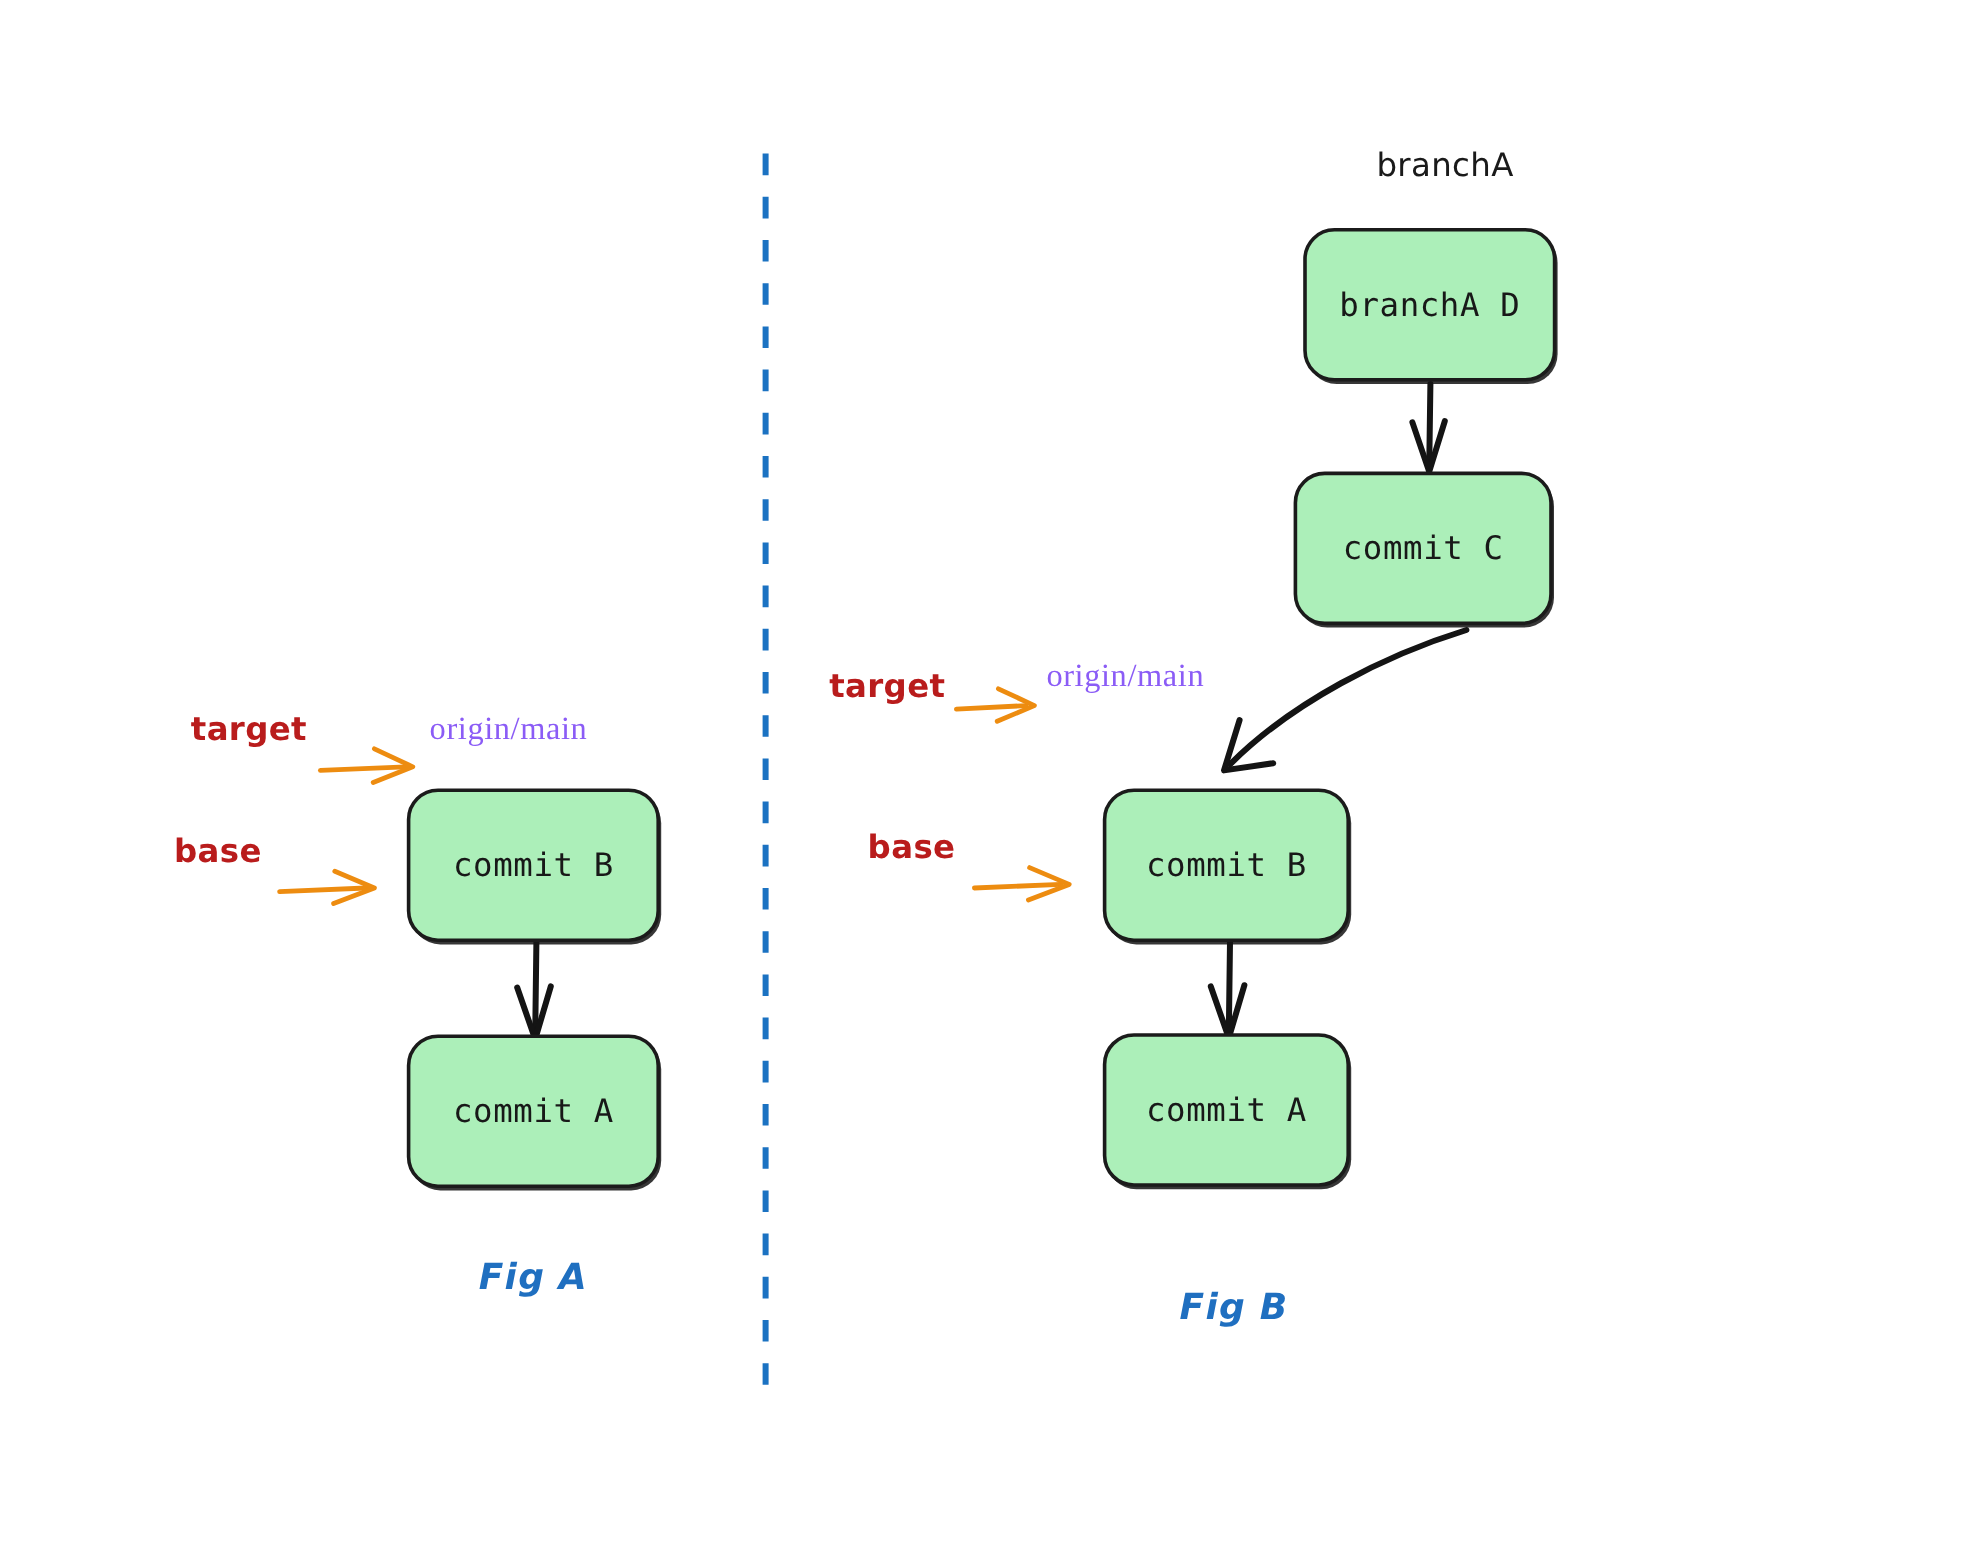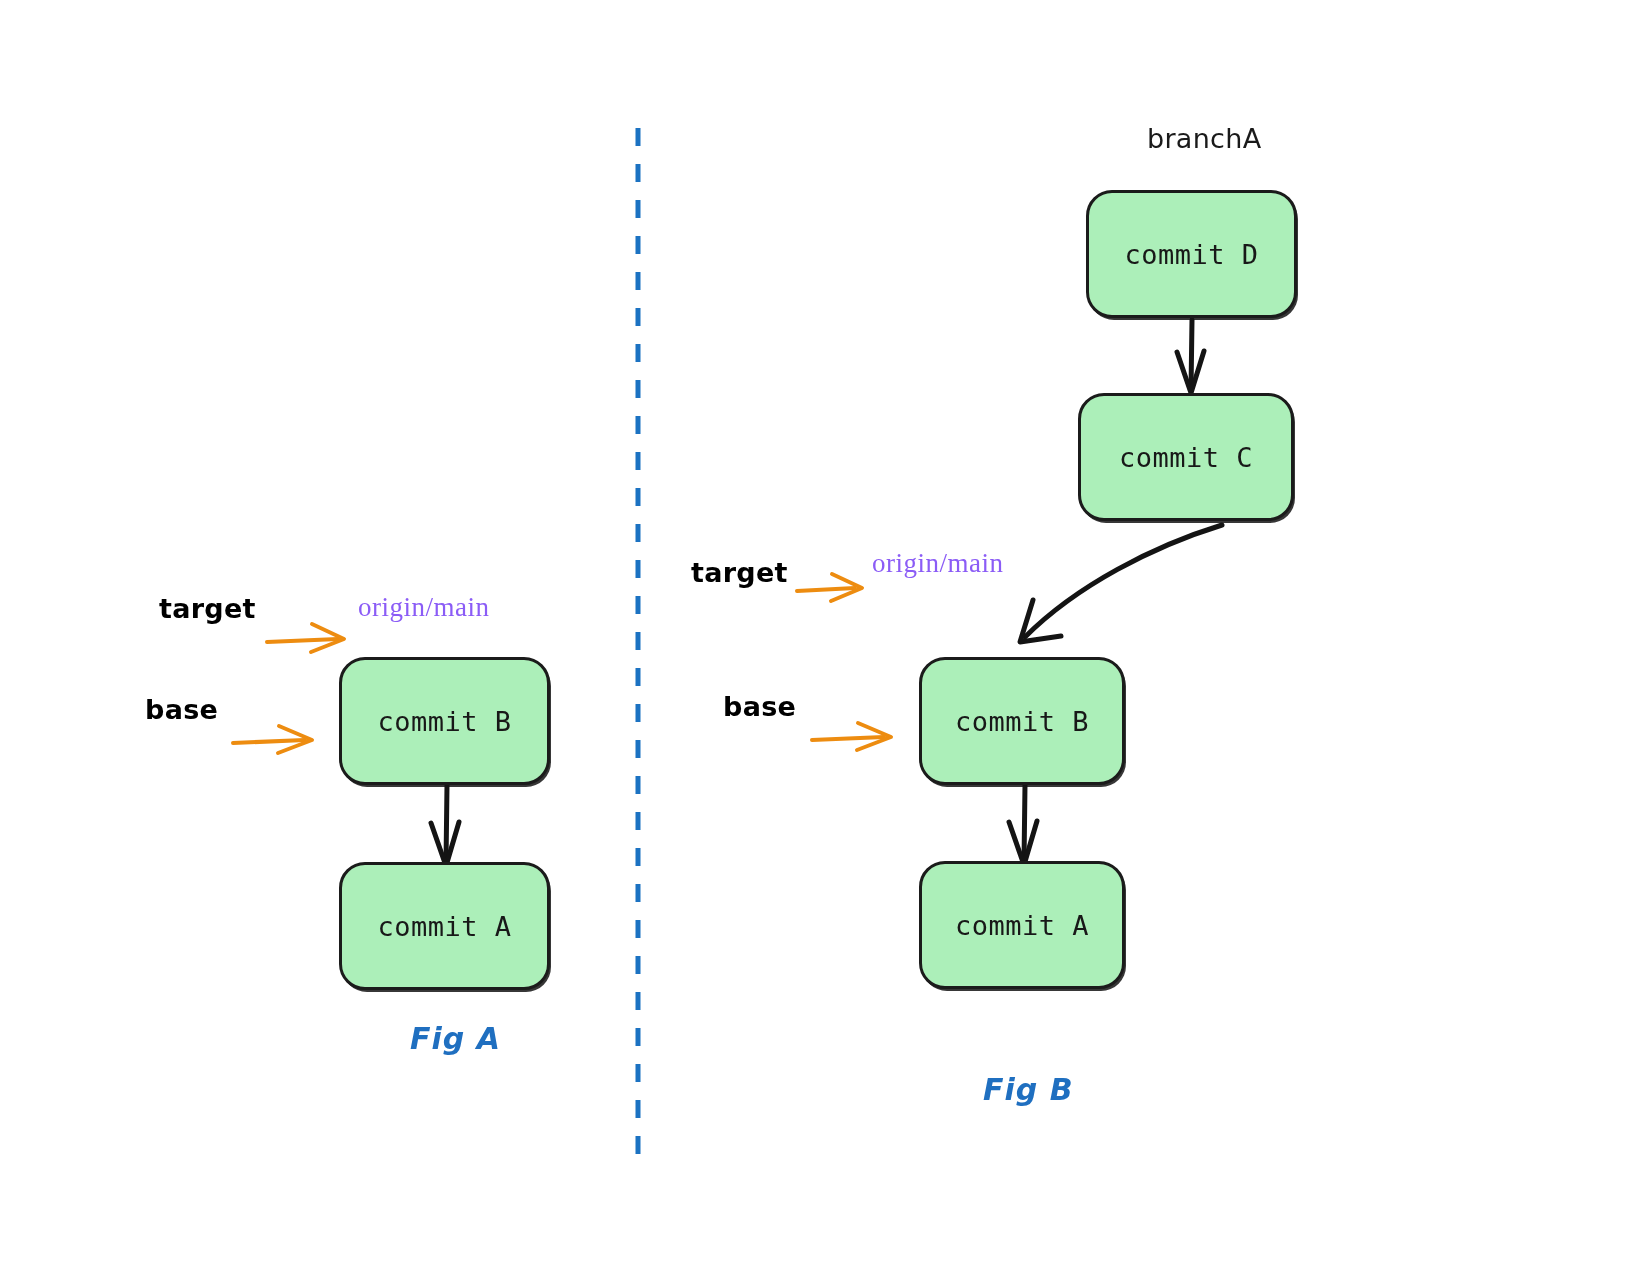--- a/index.html
+++ b/index.html
@@ -146,7 +146,7 @@
   <div class="branch-label" style="left:1147px; top:123px;">branchA</div>
 
   <div class="commit-box" style="left:1086px; top:190px; width:211px; height:128px;">
-    <span>commit D</span>
+    <span>branchA D</span>
   </div>
 
   <div class="commit-box" style="left:1078px; top:393px; width:216px; height:128px;justify-content:center;">

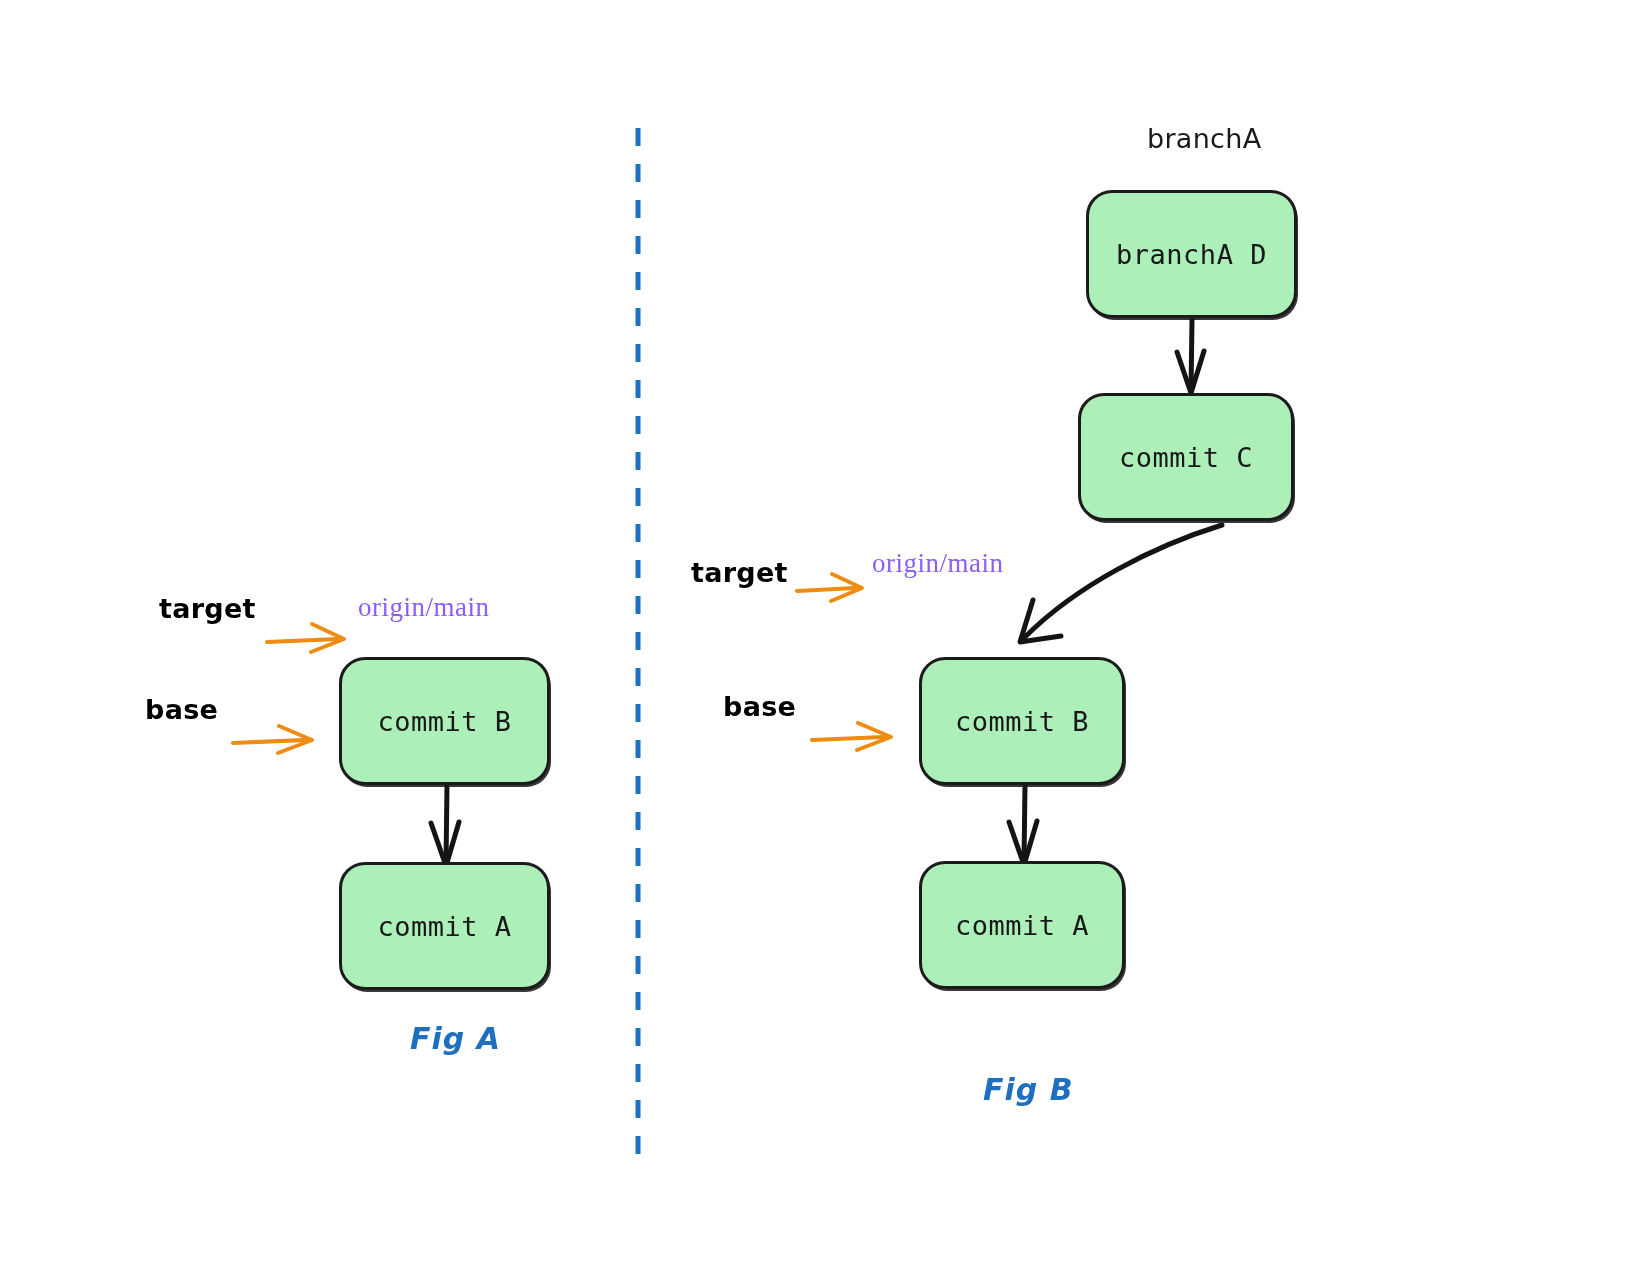--- a/index.html
+++ b/index.html
@@ -61,7 +61,7 @@
     font-family: "DejaVu Sans", sans-serif;
     font-weight: bold;
     font-size: 27px;
-    color: #000000;
+    color: #b91c1c;
     white-space: nowrap;
     letter-spacing: 0.3px;
     text-align: right;

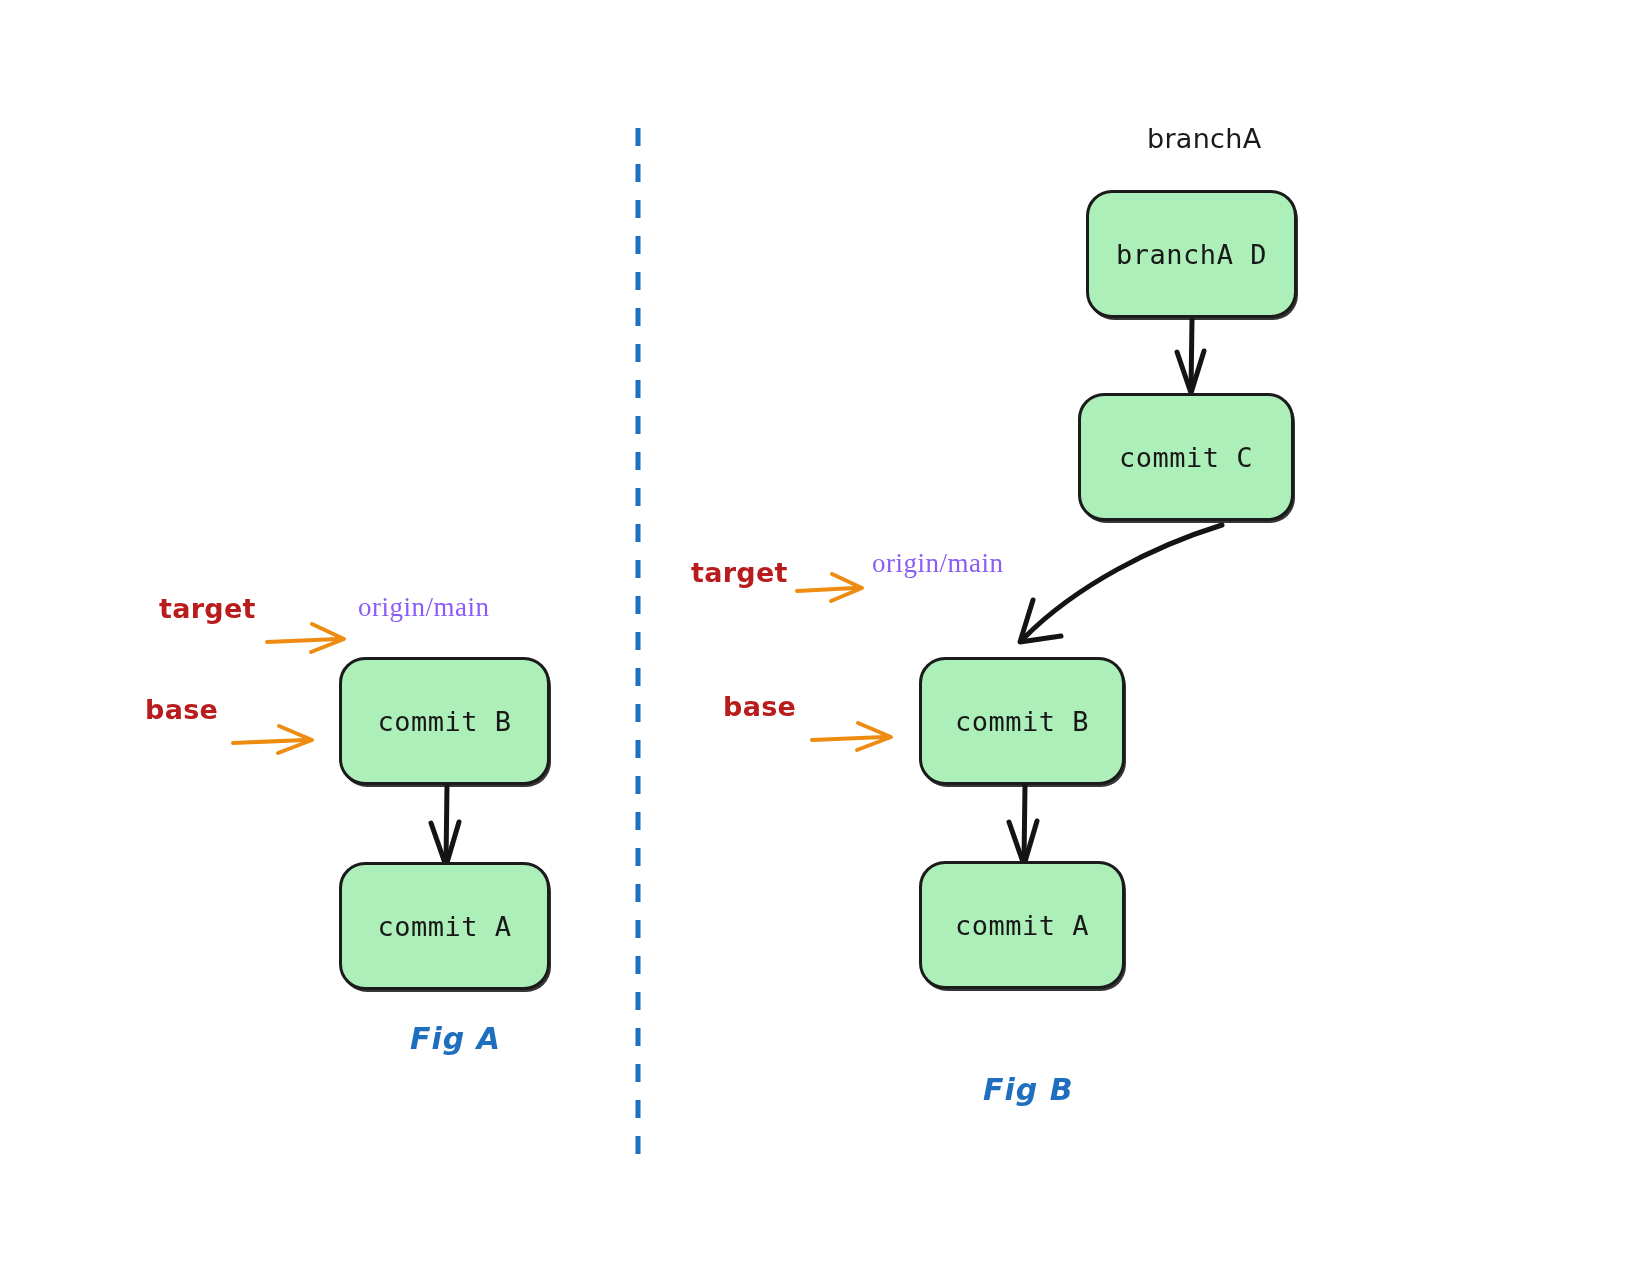--- a/index.html
+++ b/index.html
@@ -141,7 +141,7 @@
     <span>commit A</span>
   </div>
 
-  <div class="fig-label" style="left:399px; top:1021px;margin-left:11px;">Fig A</div>
+  <div class="fig-label" style="left:399px; top:1047px;">Fig A</div>
 
   <div class="branch-label" style="left:1147px; top:123px;">branchA</div>
 

